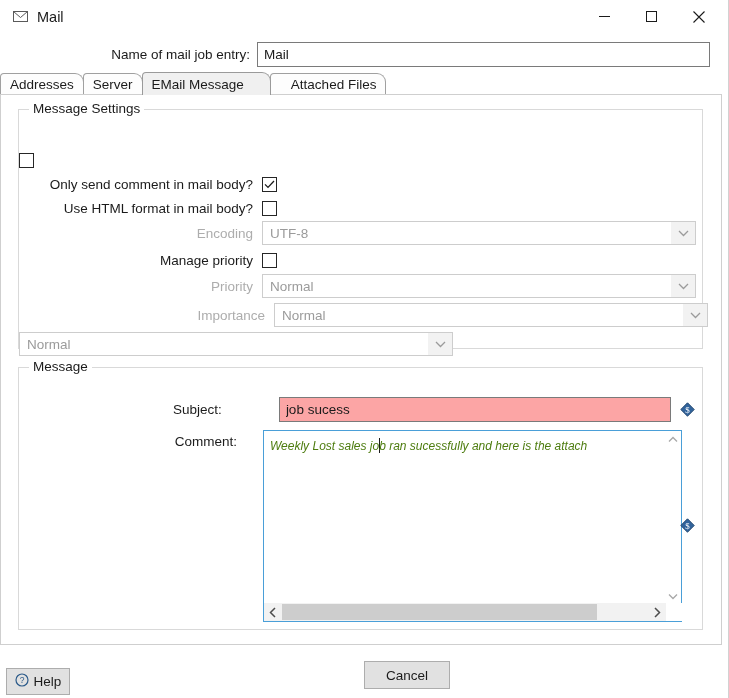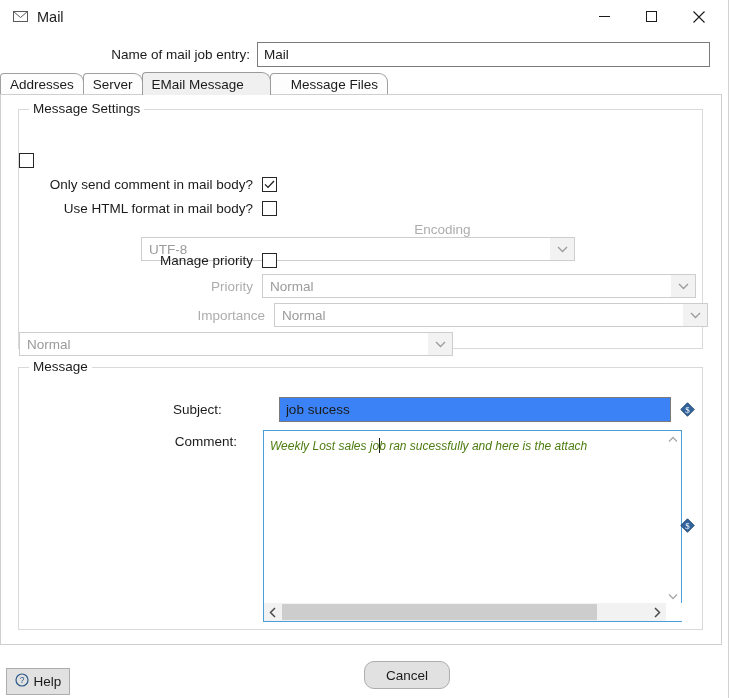--- a/index.html
+++ b/index.html
@@ -308,7 +308,7 @@
       <span>EMail Message</span>
     </div>
     <div class="tab after-active">
-      <span>Message Files</span>
+      <span>Attached Files</span>
     </div>
   </div>
 

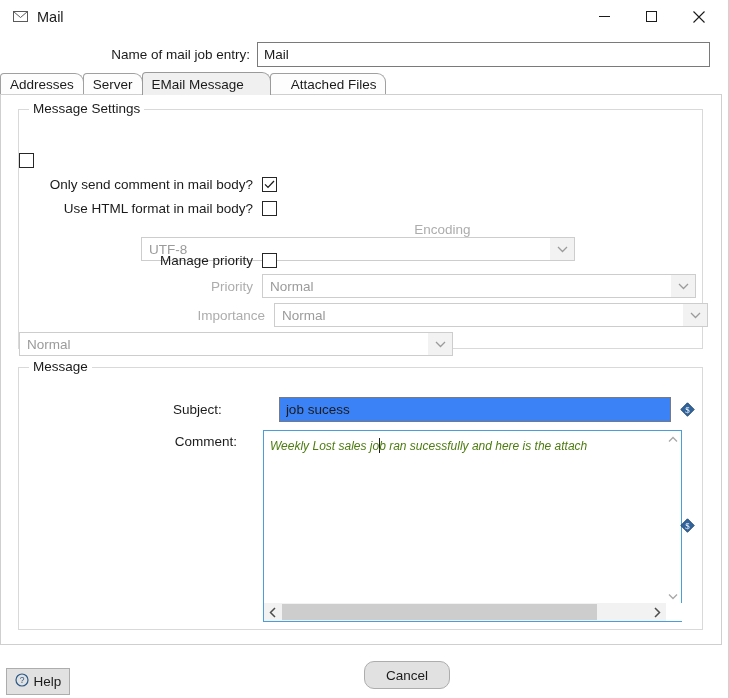--- a/index.html
+++ b/index.html
@@ -335,7 +335,7 @@
         <div class="cb"></div>
       </div>
 
-      <div class="row" style="left:0; top:112px; width:678px;flex-direction:column;">
+      <div class="row" style="left:0; top:112px; width:678px;">
         <div class="lbl dim" style="width:243px;">Encoding</div>
         <div class="combo" style="width:434px;">
           <div class="val">UTF-8</div>

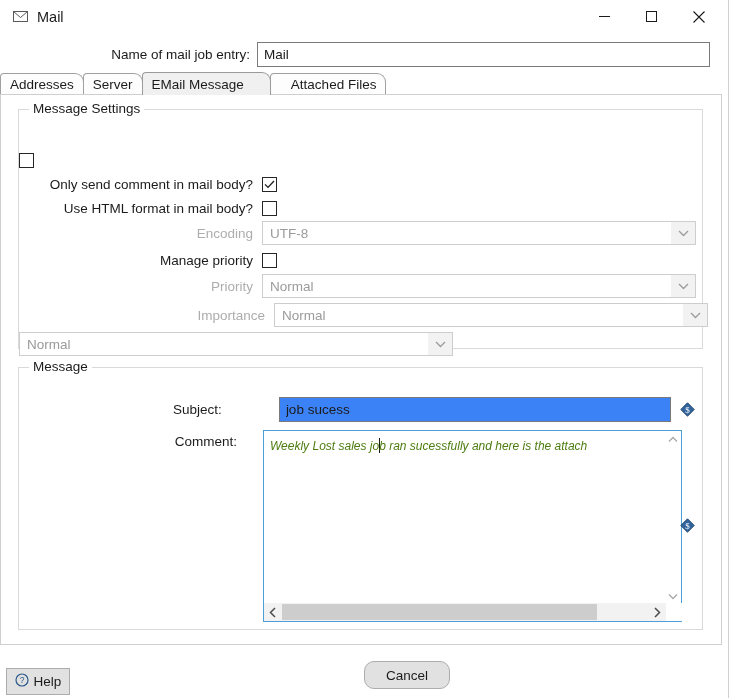--- a/index.html
+++ b/index.html
@@ -175,7 +175,7 @@
   .txt {
     height: 25px;
     border: 1px solid #7a7a7a;
-    background: #3b82f6;
+    background: #fca5a5;
     font-family: "Liberation Sans", sans-serif;
     font-size: 13.5px;
     color: #1b1b1b;

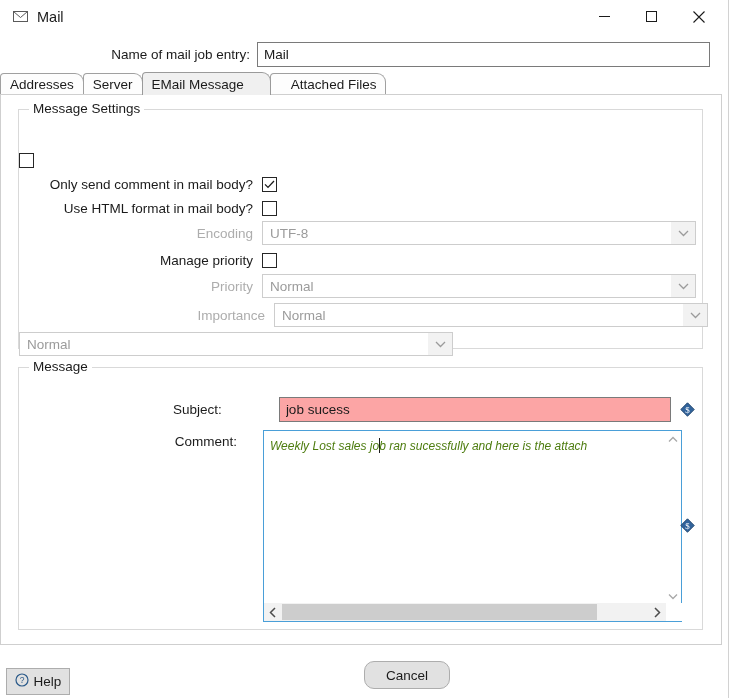--- a/index.html
+++ b/index.html
@@ -257,7 +257,7 @@
     gap: 5px;
   }
   #ok-btn     { position: absolute; left: 274px; top: 661px; width: 86px; height: 28px; }
-  #cancel-btn { position: absolute; left: 364px; top: 661px; width: 86px; height: 28px; border-radius: 10px; }
+  #cancel-btn { position: absolute; left: 364px; top: 661px; width: 86px; height: 28px; }
 </style>
 </head>
 <body>

